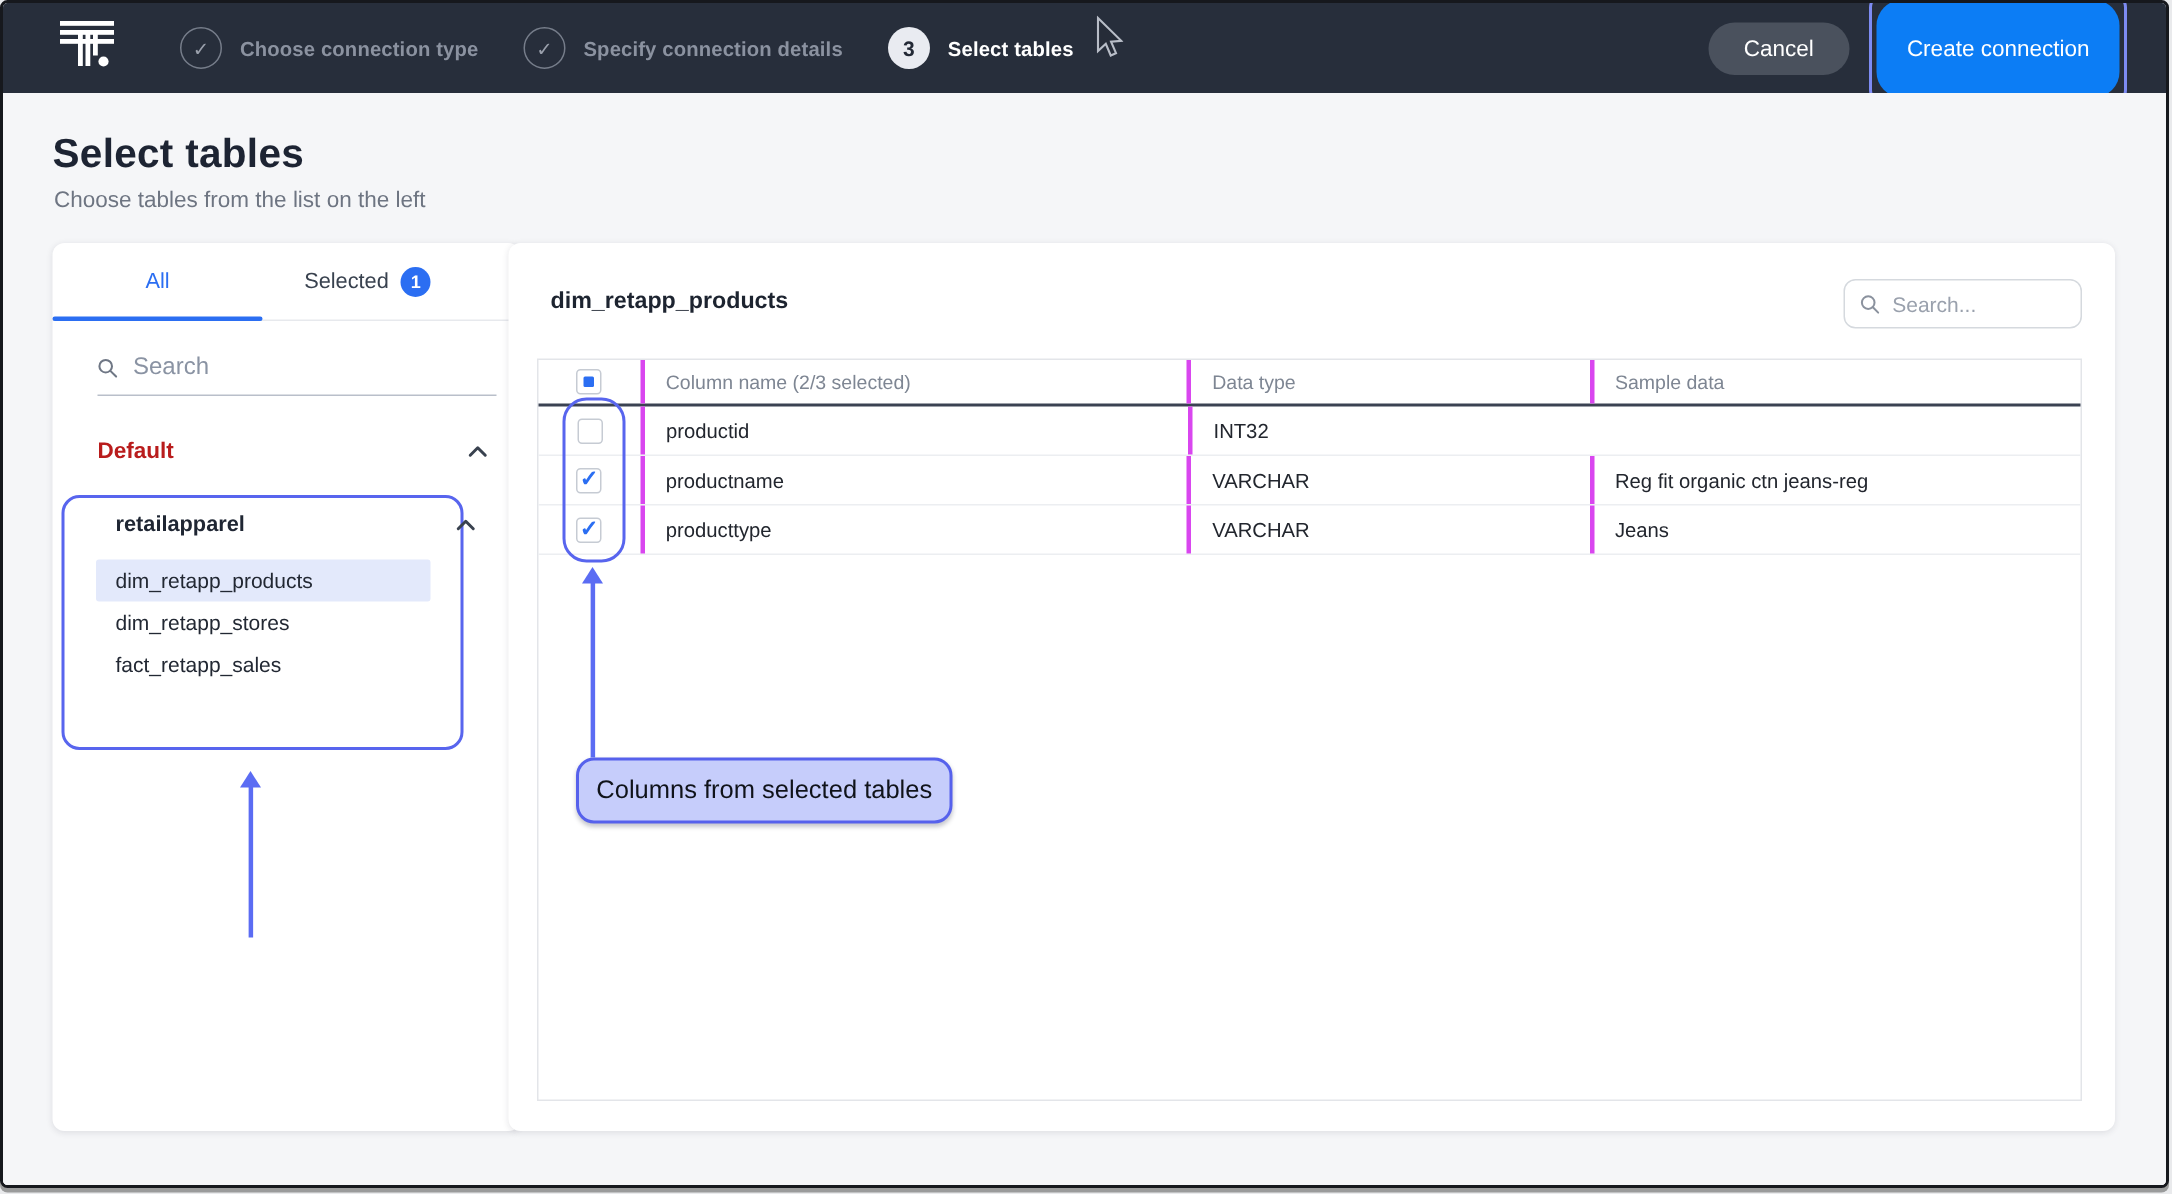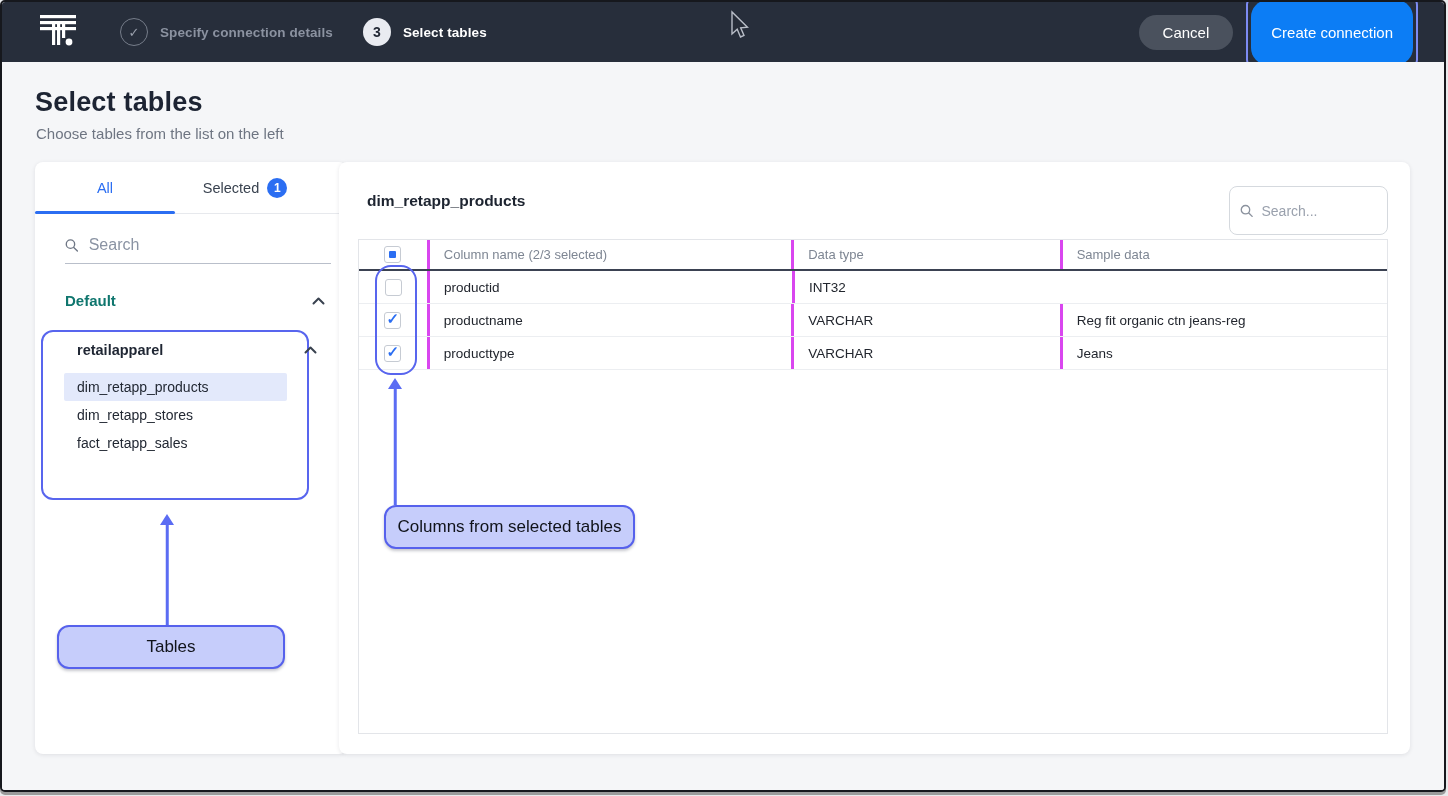--- a/index.html
+++ b/index.html
@@ -201,6 +201,10 @@
     <nav class="steps">
       <div class="step done">
         <span class="step-circle"></span>
+        <span class="step-label">Choose connection type</span>
+      </div>
+      <div class="step done">
+        <span class="step-circle"></span>
         <span class="step-label">Specify connection details</span>
       </div>
       <div class="step active">

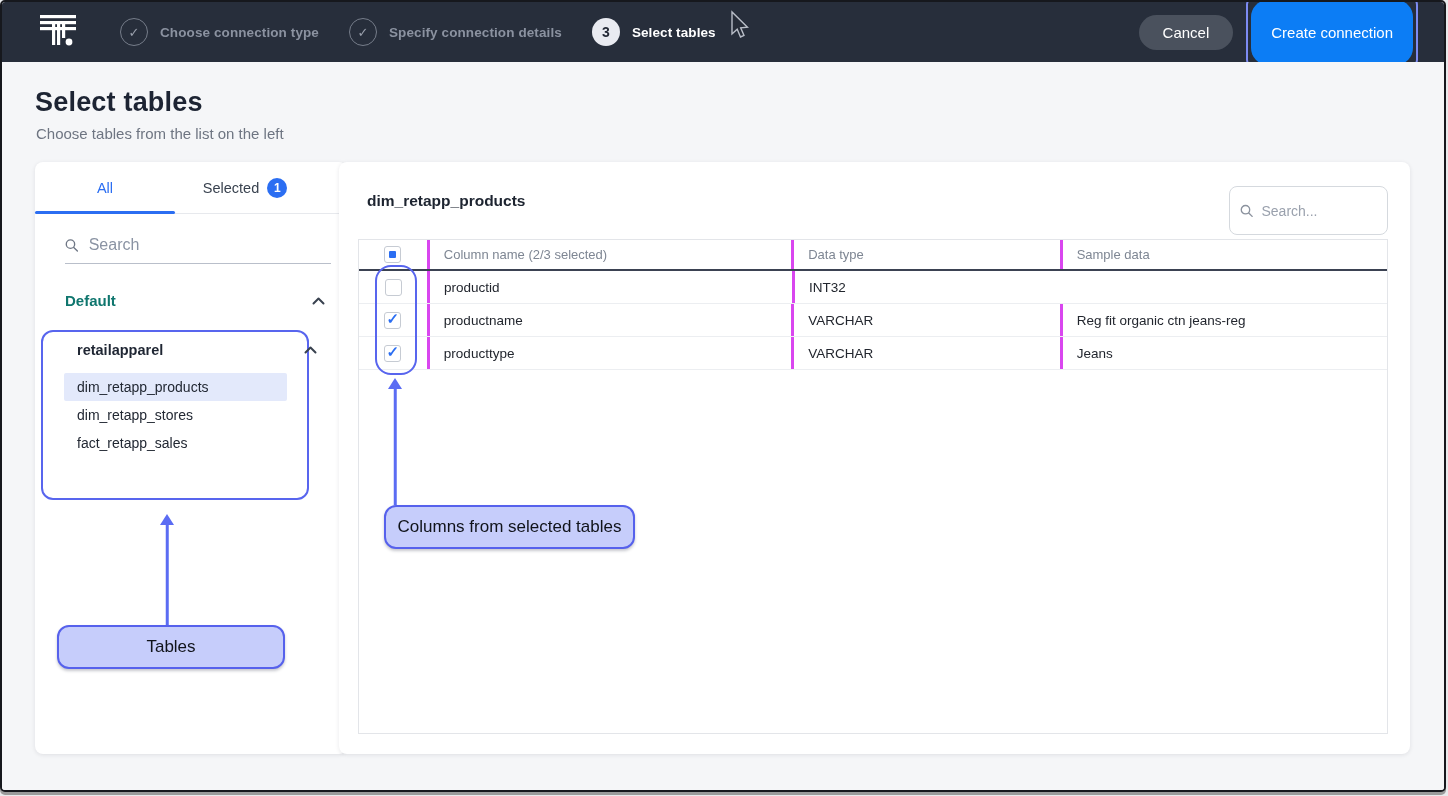--- a/index.html
+++ b/index.html
@@ -138,7 +138,7 @@
   
   .main-title { position: absolute; left: 28px; top: 30px; font-size: 15.5px; font-weight: 700; color: #1d2430; }
   .main-search {
-    position: absolute; left: 890px; top: 24px; width: 159px; height: 49px;
+    position: absolute; left: 890px; top: 24px; width: 159px; height: 33px;
     border: 1px solid #d5d9de; border-radius: 8px; background: #fff;
     display: flex; align-items: center; gap: 8px; padding: 0 10px;
   }

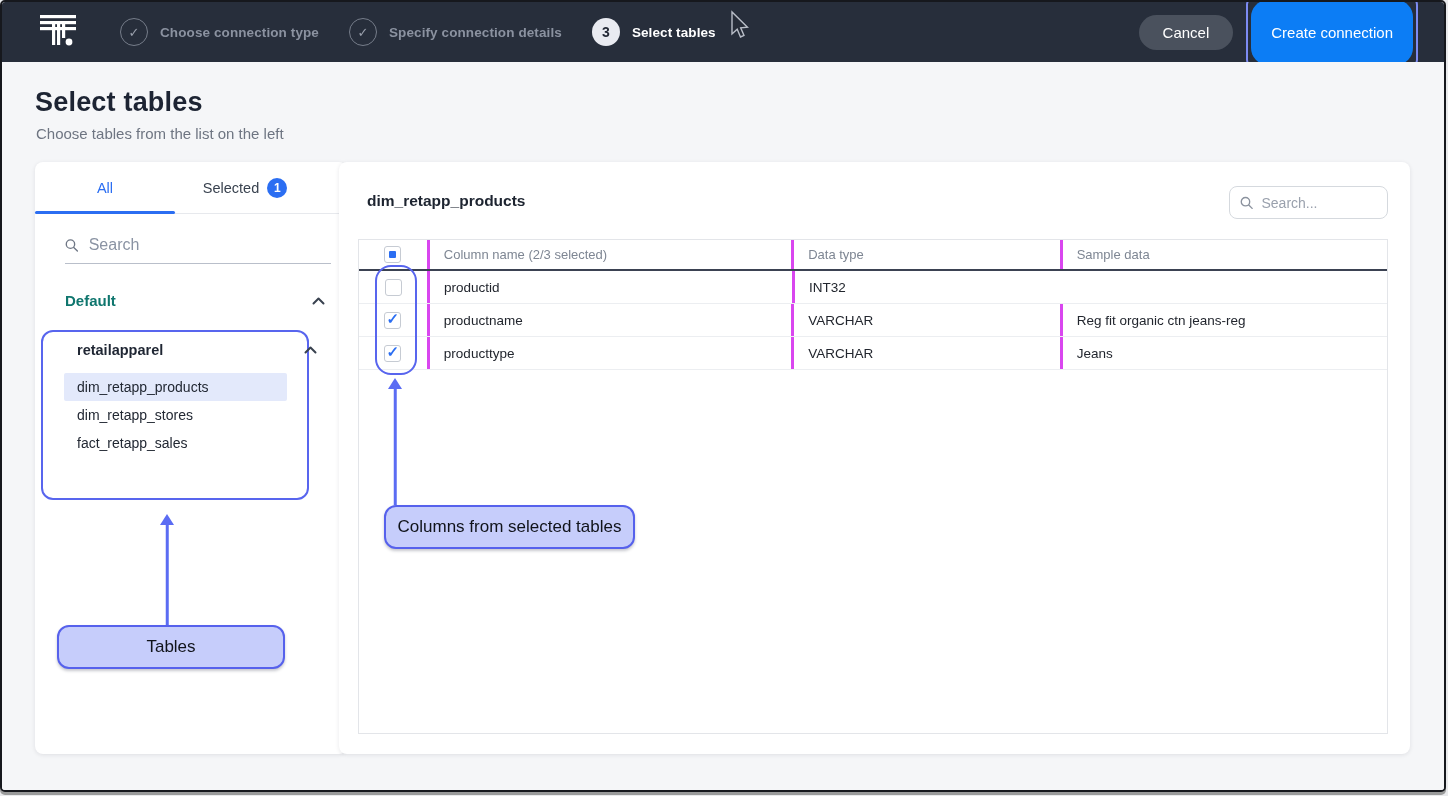--- a/index.html
+++ b/index.html
@@ -99,7 +99,7 @@
   .default-row {
     margin: 28px 22px 0 30px;
     display: flex; align-items: center; justify-content: space-between;
-    font-size: 15px; font-weight: 700; color: #0f766e; cursor: pointer;
+    font-size: 15px; font-weight: 700; color: #b91c1c; cursor: pointer;
   }
   .chevron { stroke: #39424f; fill: none; stroke-width: 2; stroke-linecap: round; stroke-linejoin: round; }
   .schema-row {

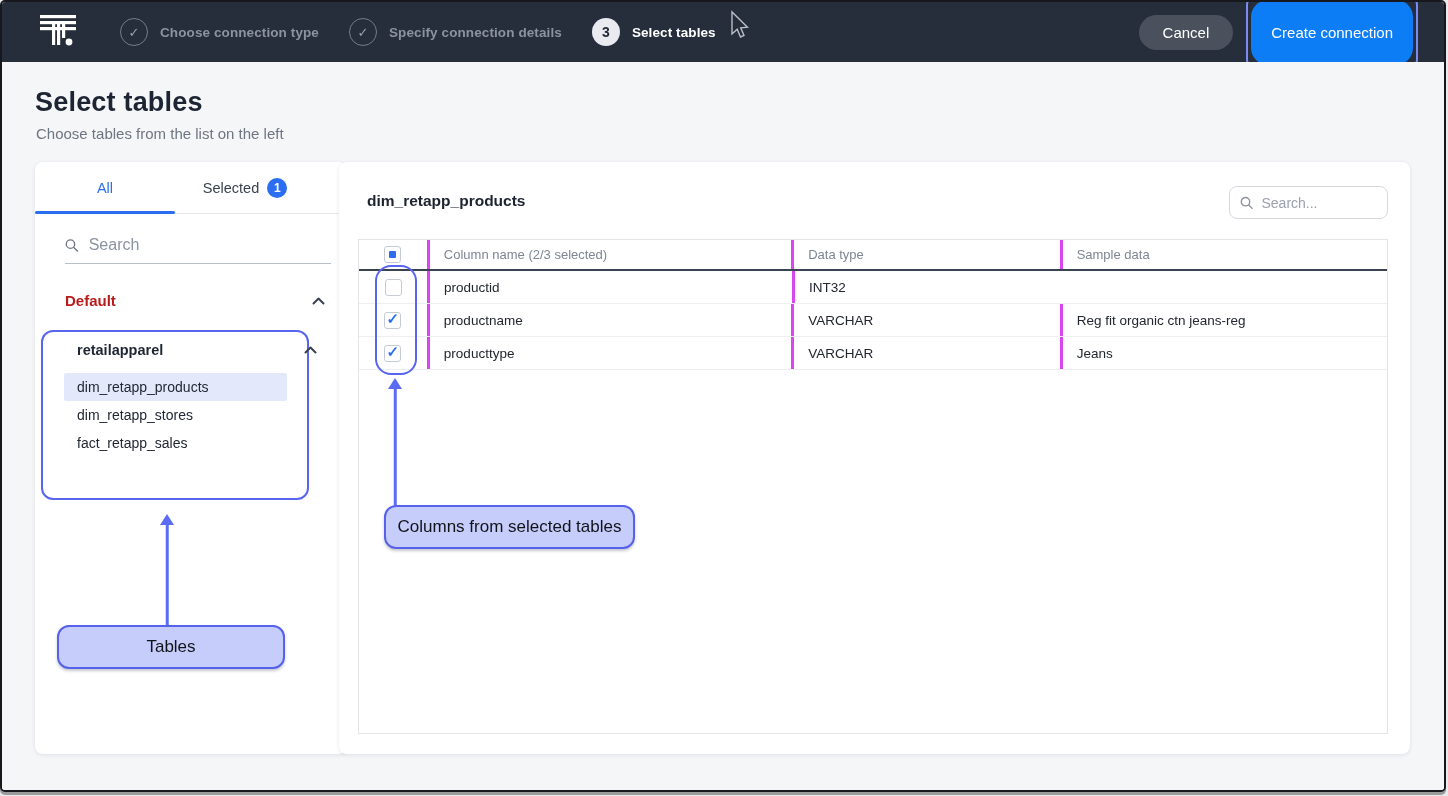--- a/index.html
+++ b/index.html
@@ -281,7 +281,6 @@
         <span class="head"></span>
           <span class="line"></span>
       </div>
-      <div class="callout tables-callout">Tables</div>
     </section>
 
     <section class="card main-card">

